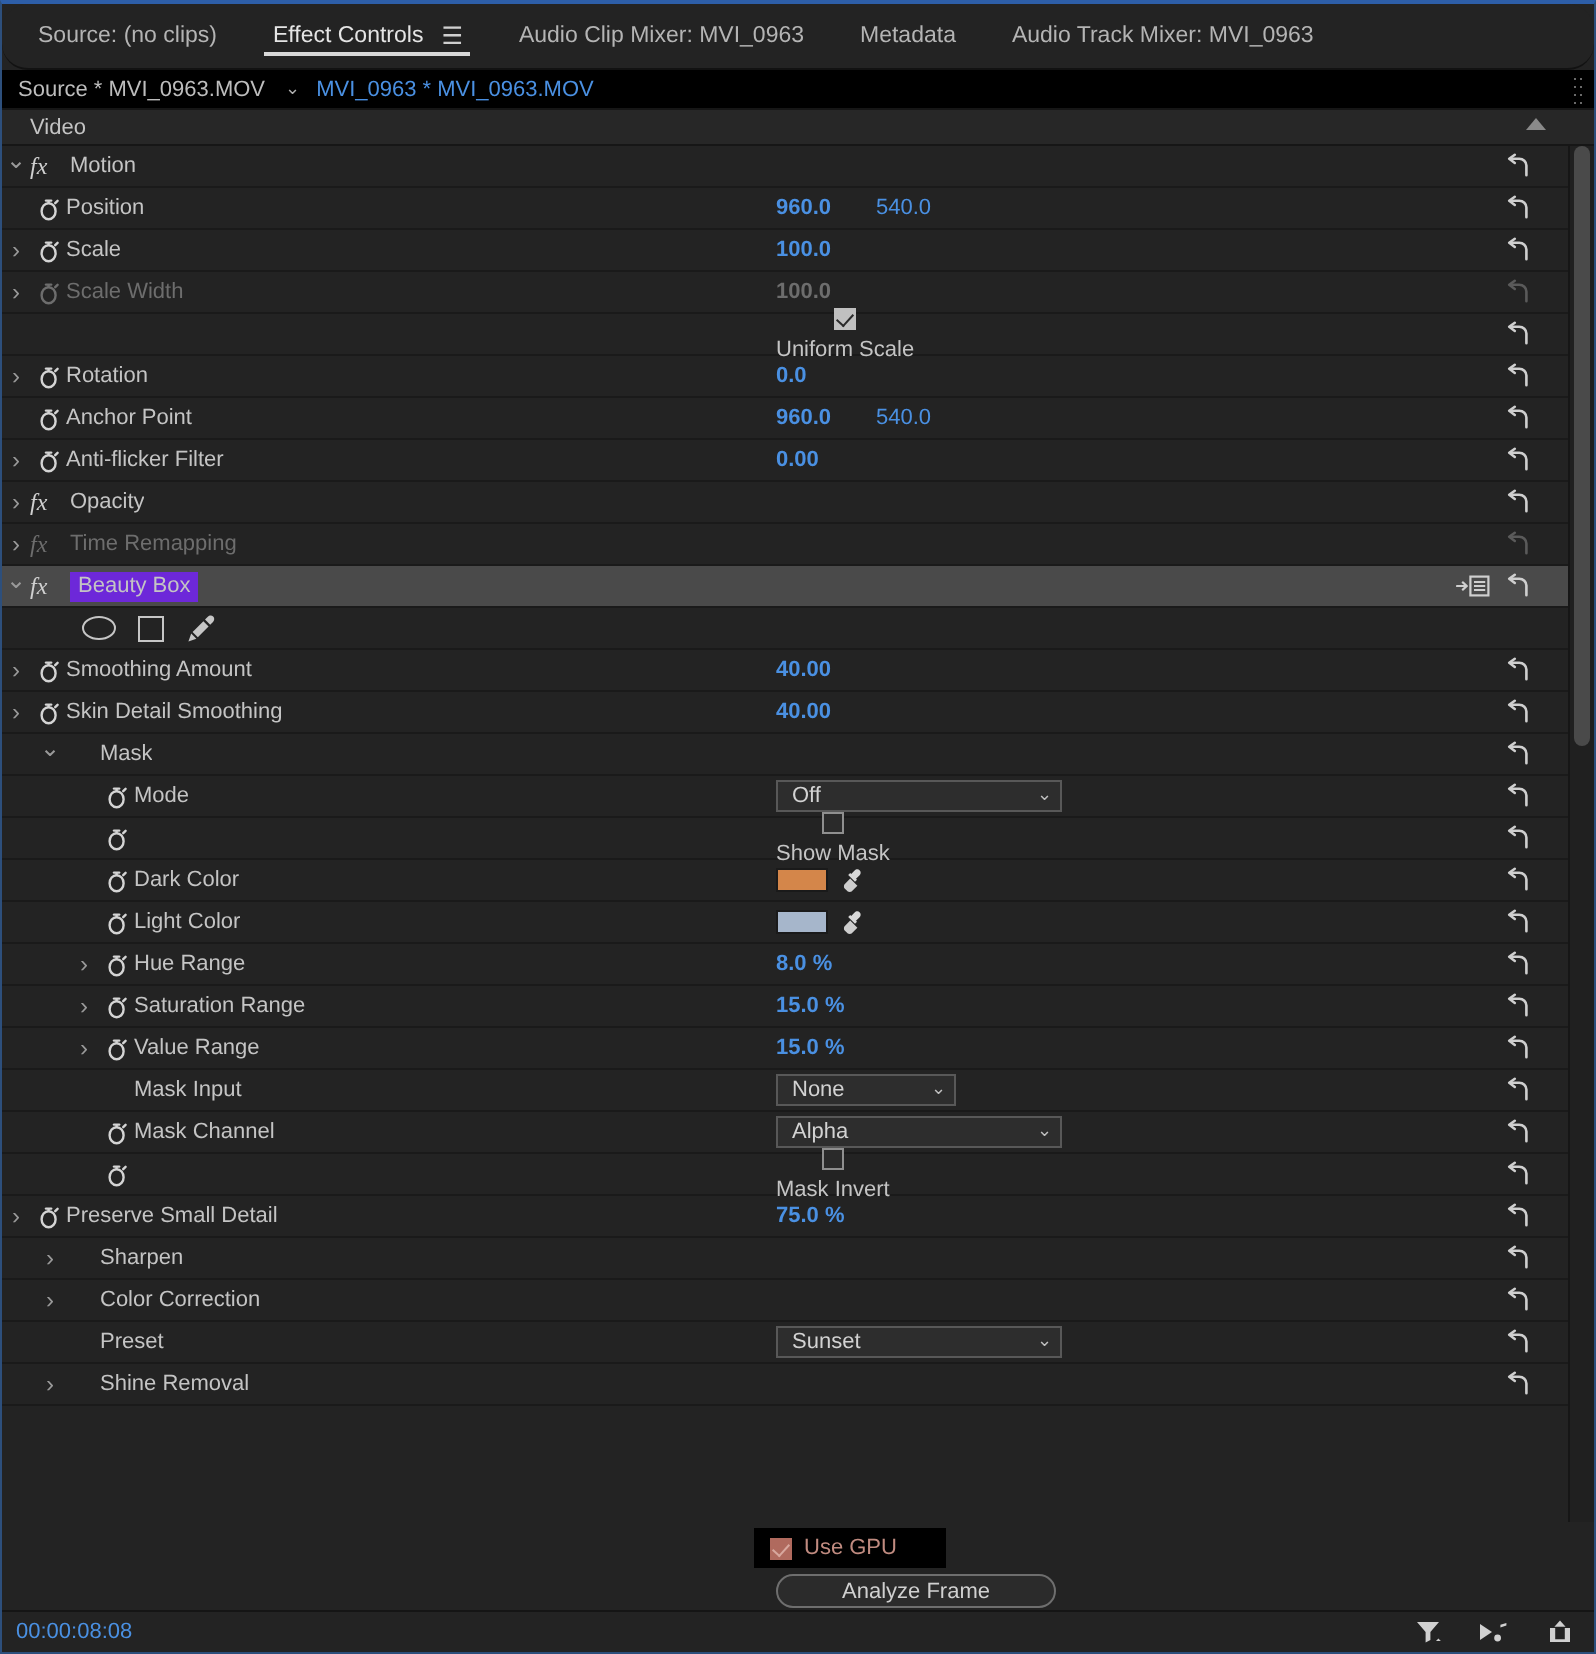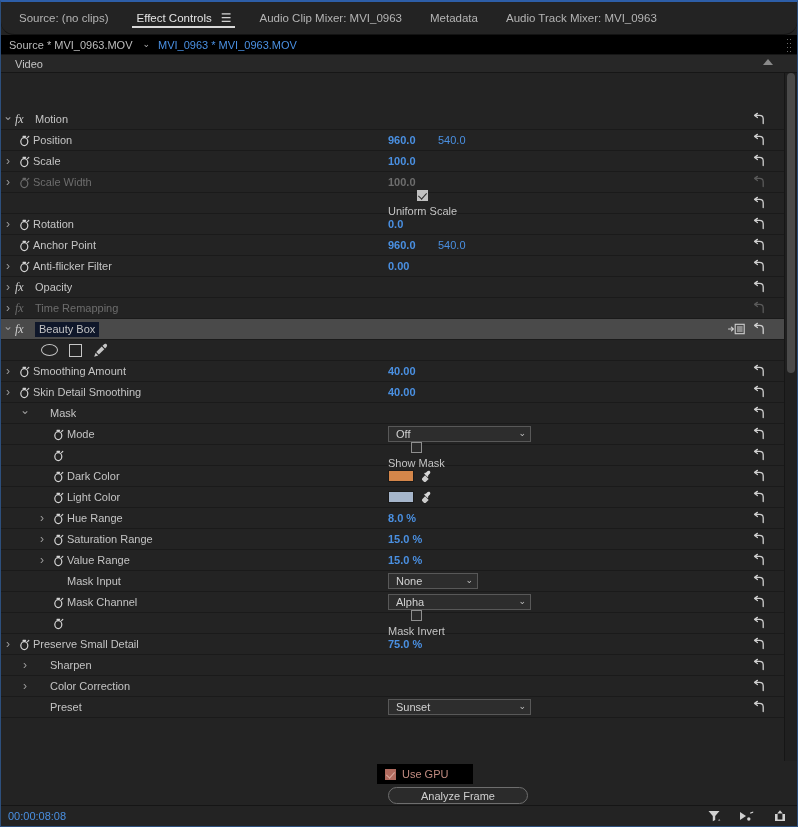--- a/index.html
+++ b/index.html
@@ -109,7 +109,6 @@
     flex: 1 1 auto;
     position: relative;
     overflow: hidden;
-    margin-top: 36px;
   }
   .scrolltrack {
     flex: 0 0 13px;

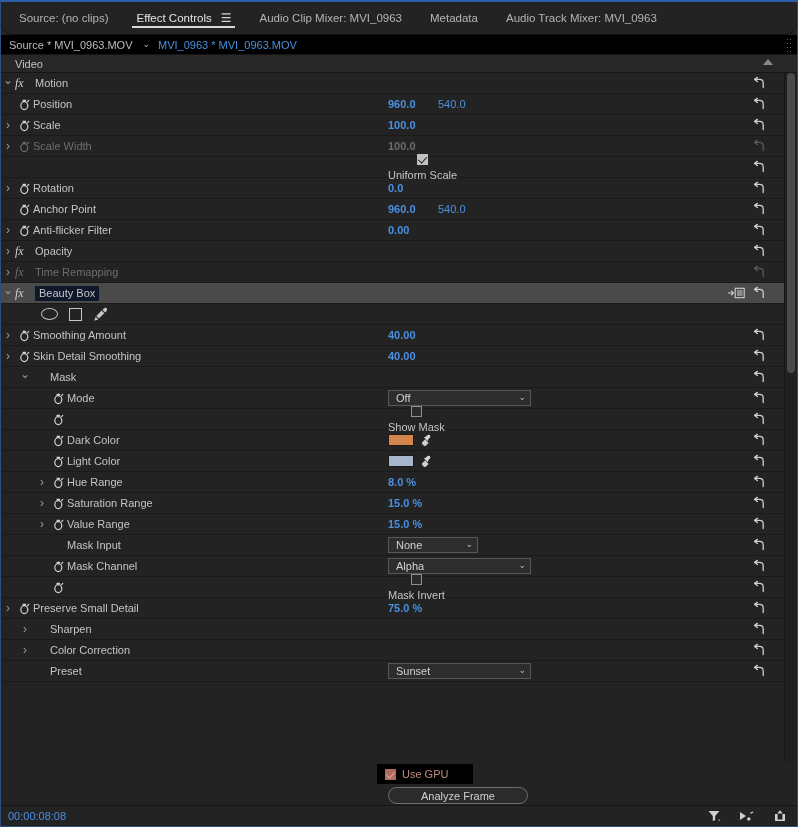--- a/index.html
+++ b/index.html
@@ -165,7 +165,7 @@
     overflow: hidden;
   }
   .label.dim { color: #6d6d6d; }
-  .label.hl { background: #0f172a; padding: 1px 4px 2px 4px; }
+  .label.hl { background: #6d28d9; padding: 1px 4px 2px 4px; }
 
   
   .val {

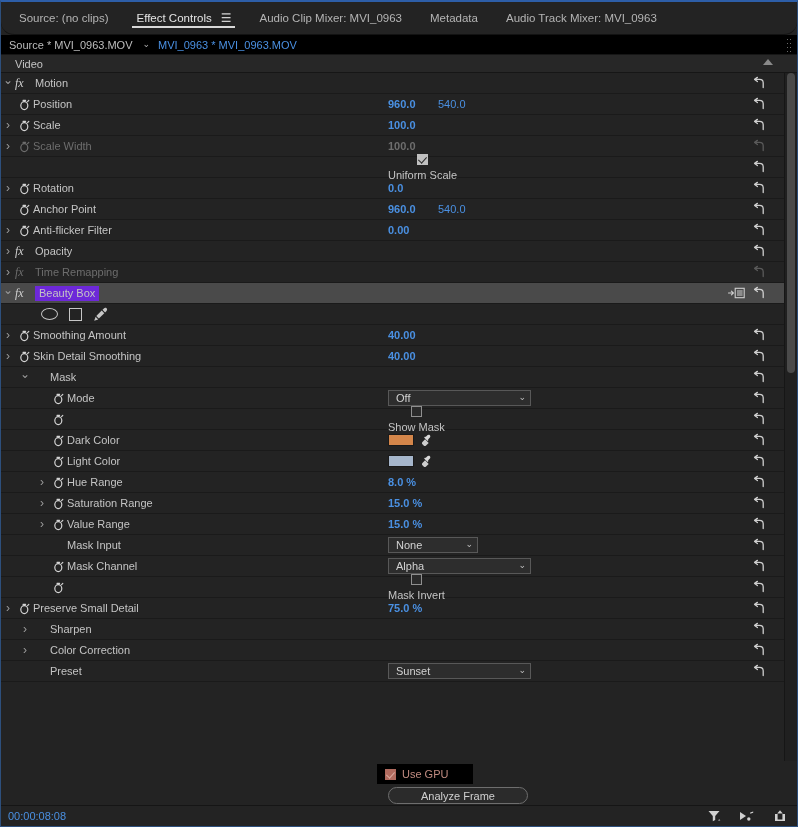--- a/index.html
+++ b/index.html
@@ -858,6 +858,17 @@
             <span>Sunset</span>
             <span class="ddcaret">⌄</span>
           </span>
+          <span class="reset">
+            <svg width="14" height="14" viewBox="0 0 14 14">
+              <path d="M11.2 11.6V6.8c0-2-1.6-3.4-3.6-3.4H3.3" fill="none" stroke="#cfcfcf" stroke-width="1.3" stroke-linecap="round"></path>
+              <path d="M5.4 1.4L2.6 3.4l2.8 2.1" fill="none" stroke="#cfcfcf" stroke-width="1.3" stroke-linecap="round" stroke-linejoin="round"></path>
+            </svg>
+          </span>
+        </div>
+        <div class="row">
+          <span class="twisty closed" style="margin-left: 17px;"></span>
+          <span class="stopwatch"></span>
+          <span class="label">Shine Removal</span>
           <span class="reset">
             <svg width="14" height="14" viewBox="0 0 14 14">
               <path d="M11.2 11.6V6.8c0-2-1.6-3.4-3.6-3.4H3.3" fill="none" stroke="#cfcfcf" stroke-width="1.3" stroke-linecap="round"></path>

